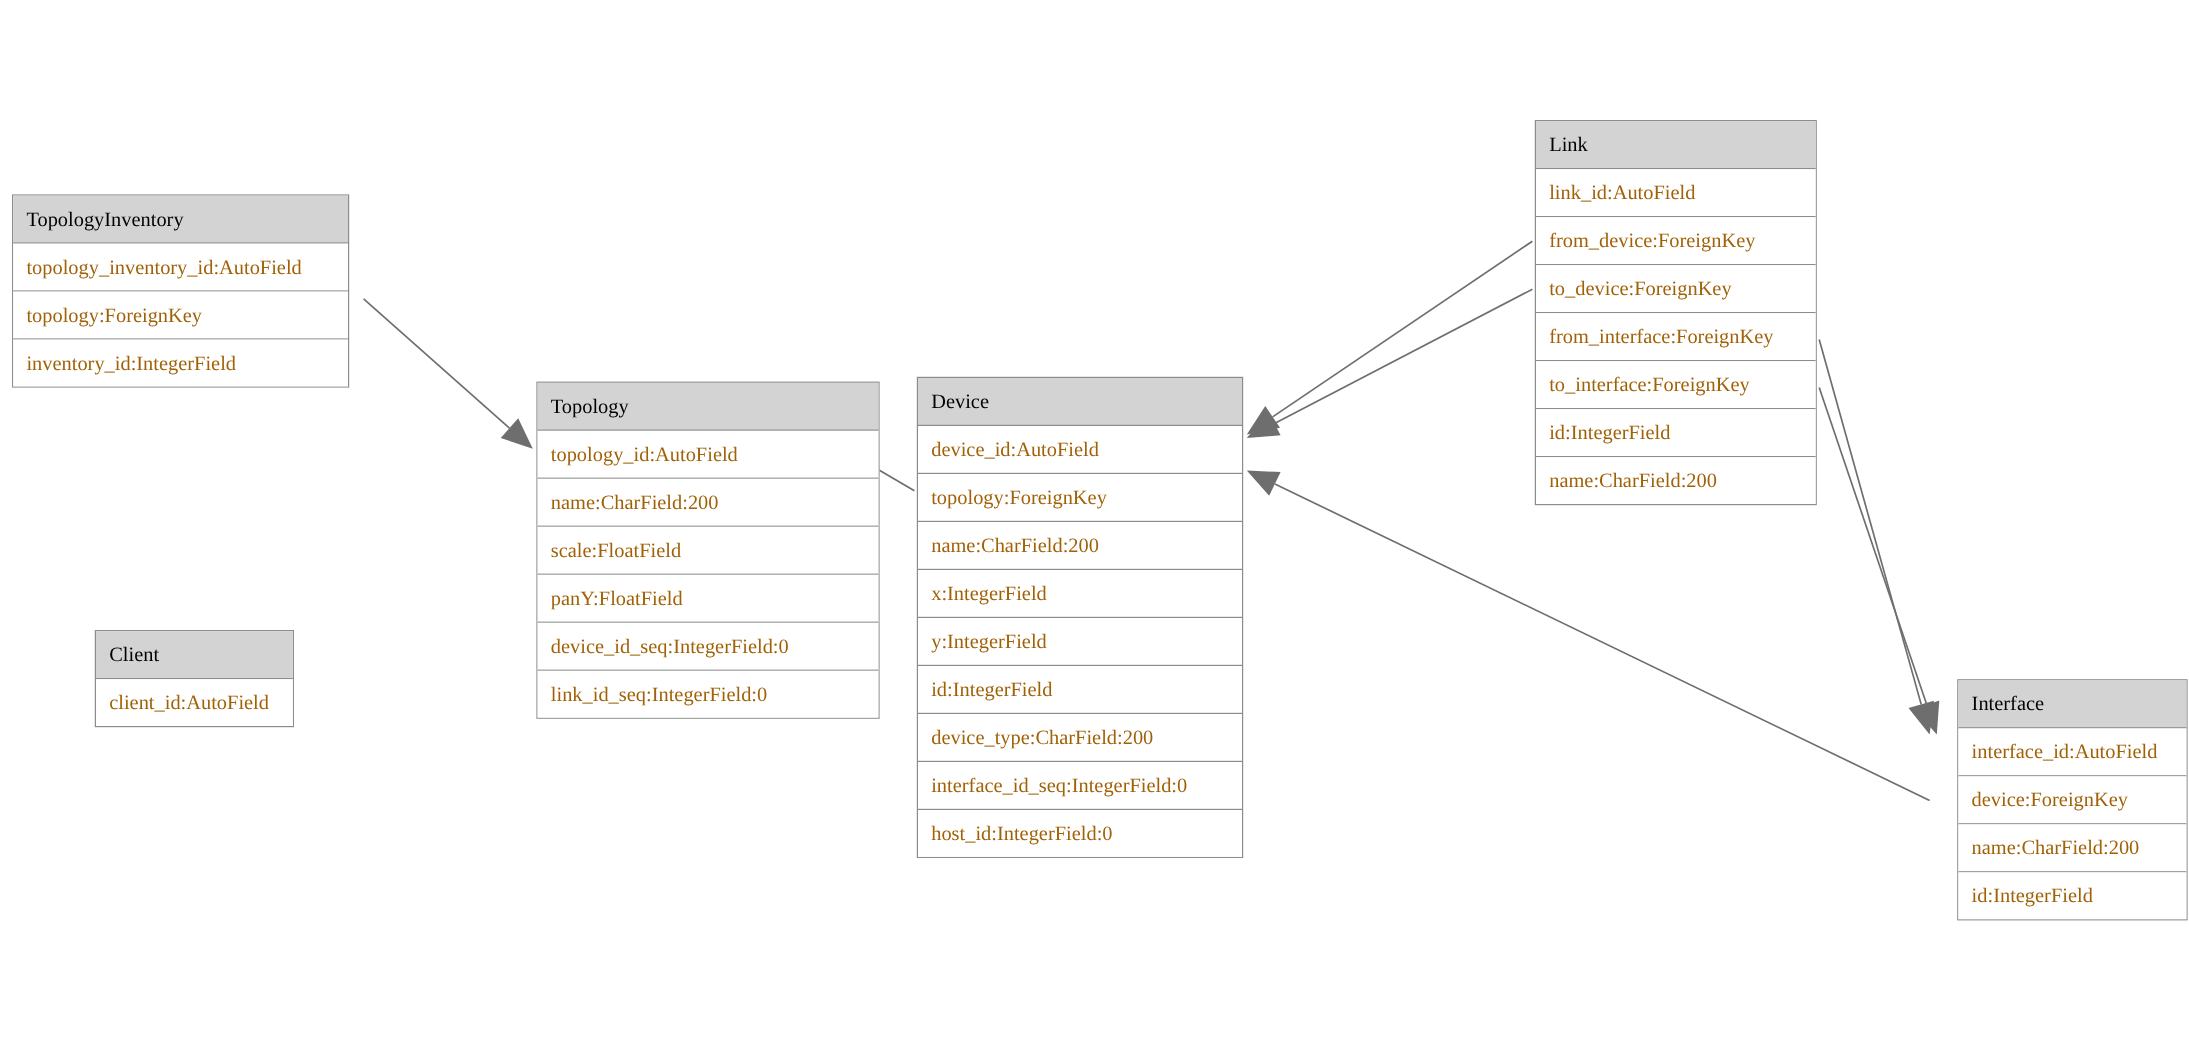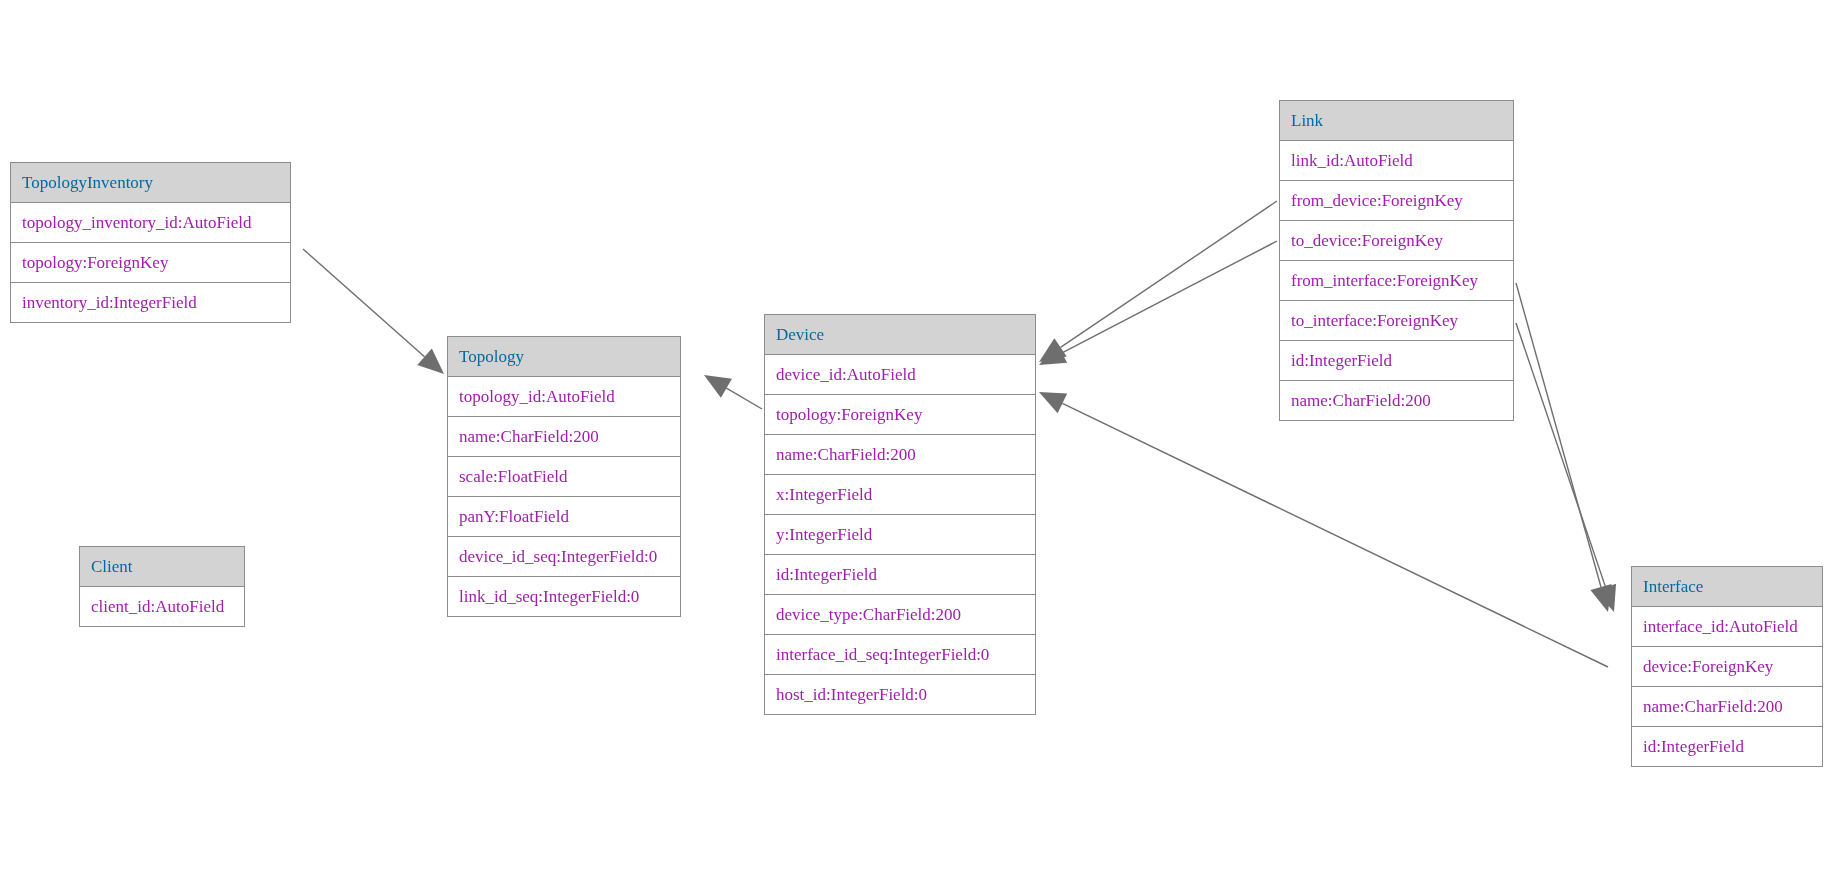--- a/index.html
+++ b/index.html
@@ -36,7 +36,7 @@
   .entity-header {
     background: #d3d3d3;
     border-bottom: 1px solid #8c8c8c;
-    color: #0369a1;
+    color: #000000;
     font-size: 17px;
     line-height: 1;
     padding: 11px 0 11px 11px;

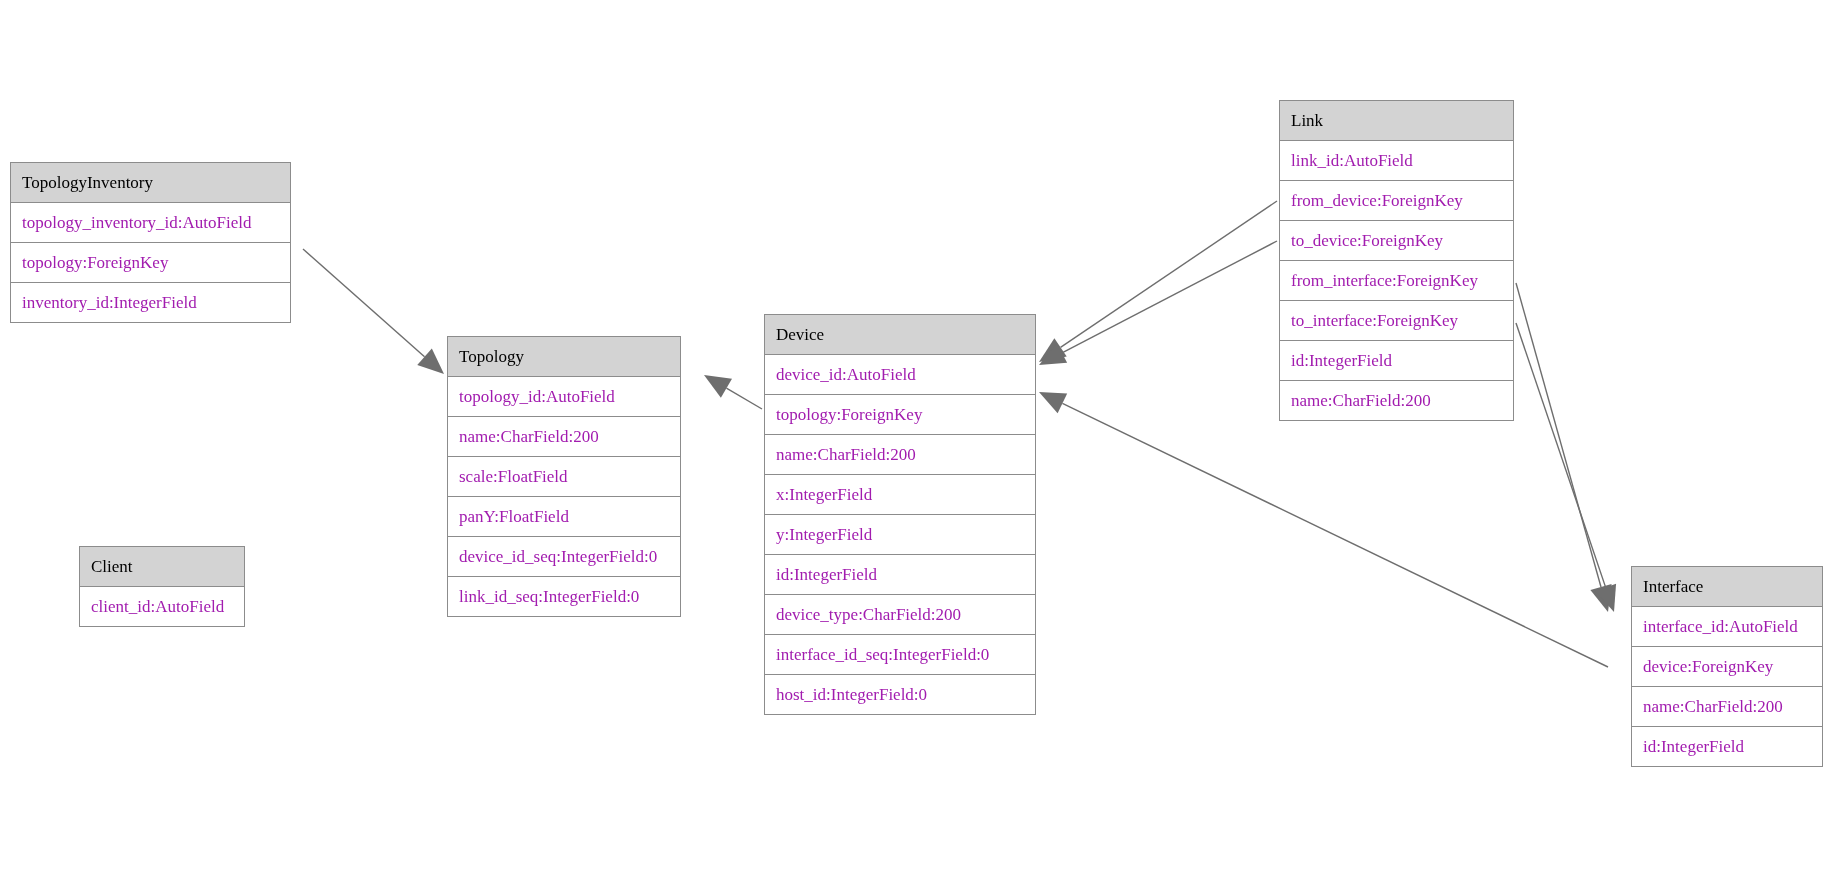--- a/index.html
+++ b/index.html
@@ -45,7 +45,7 @@
     overflow: hidden;
   }
   .entity-field {
-    color: #a21caf;
+    color: #a16207;
     font-size: 17px;
     line-height: 1;
     padding: 11px 0 11px 11px;

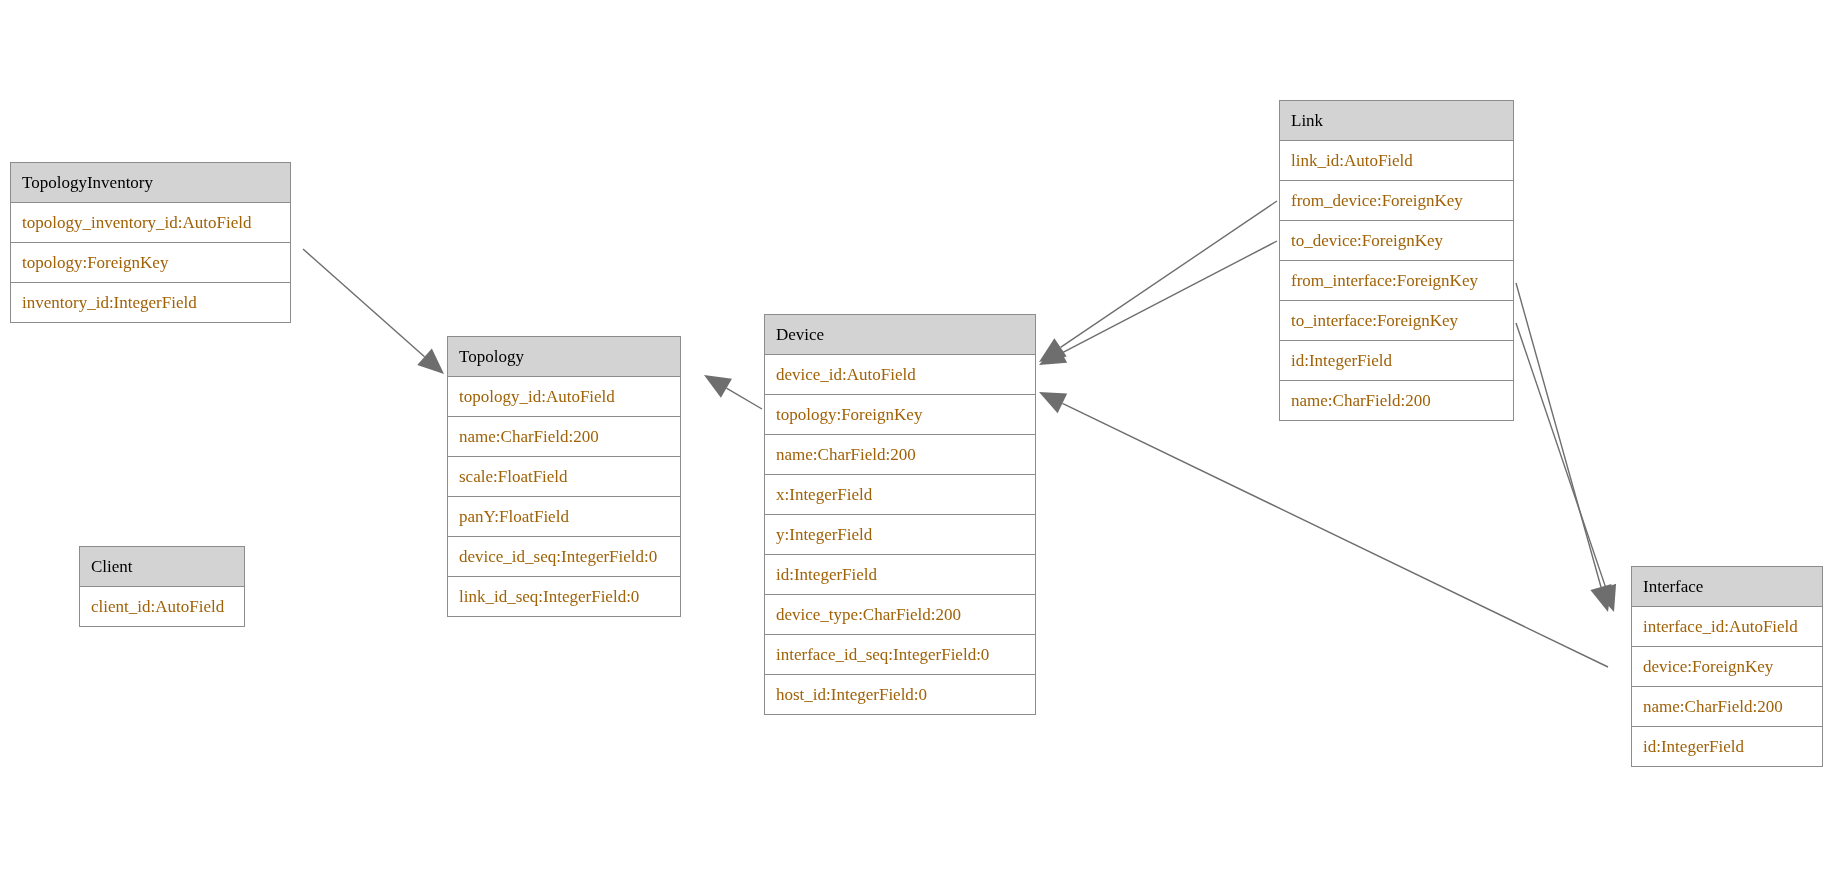--- a/index.html
+++ b/index.html
@@ -102,7 +102,7 @@
         <div class="entity-field">topology:ForeignKey</div>
         <div class="entity-field">inventory_id:IntegerField</div>
       </div>
-      <div class="entity-box" style="left: 447px; top: 336px; width: 234px;">
+      <div class="entity-box" style="left: 447px; top: 318px; width: 286px;">
         <div class="entity-header">Topology</div>
         <div class="entity-field">topology_id:AutoField</div>
         <div class="entity-field">name:CharField:200</div>

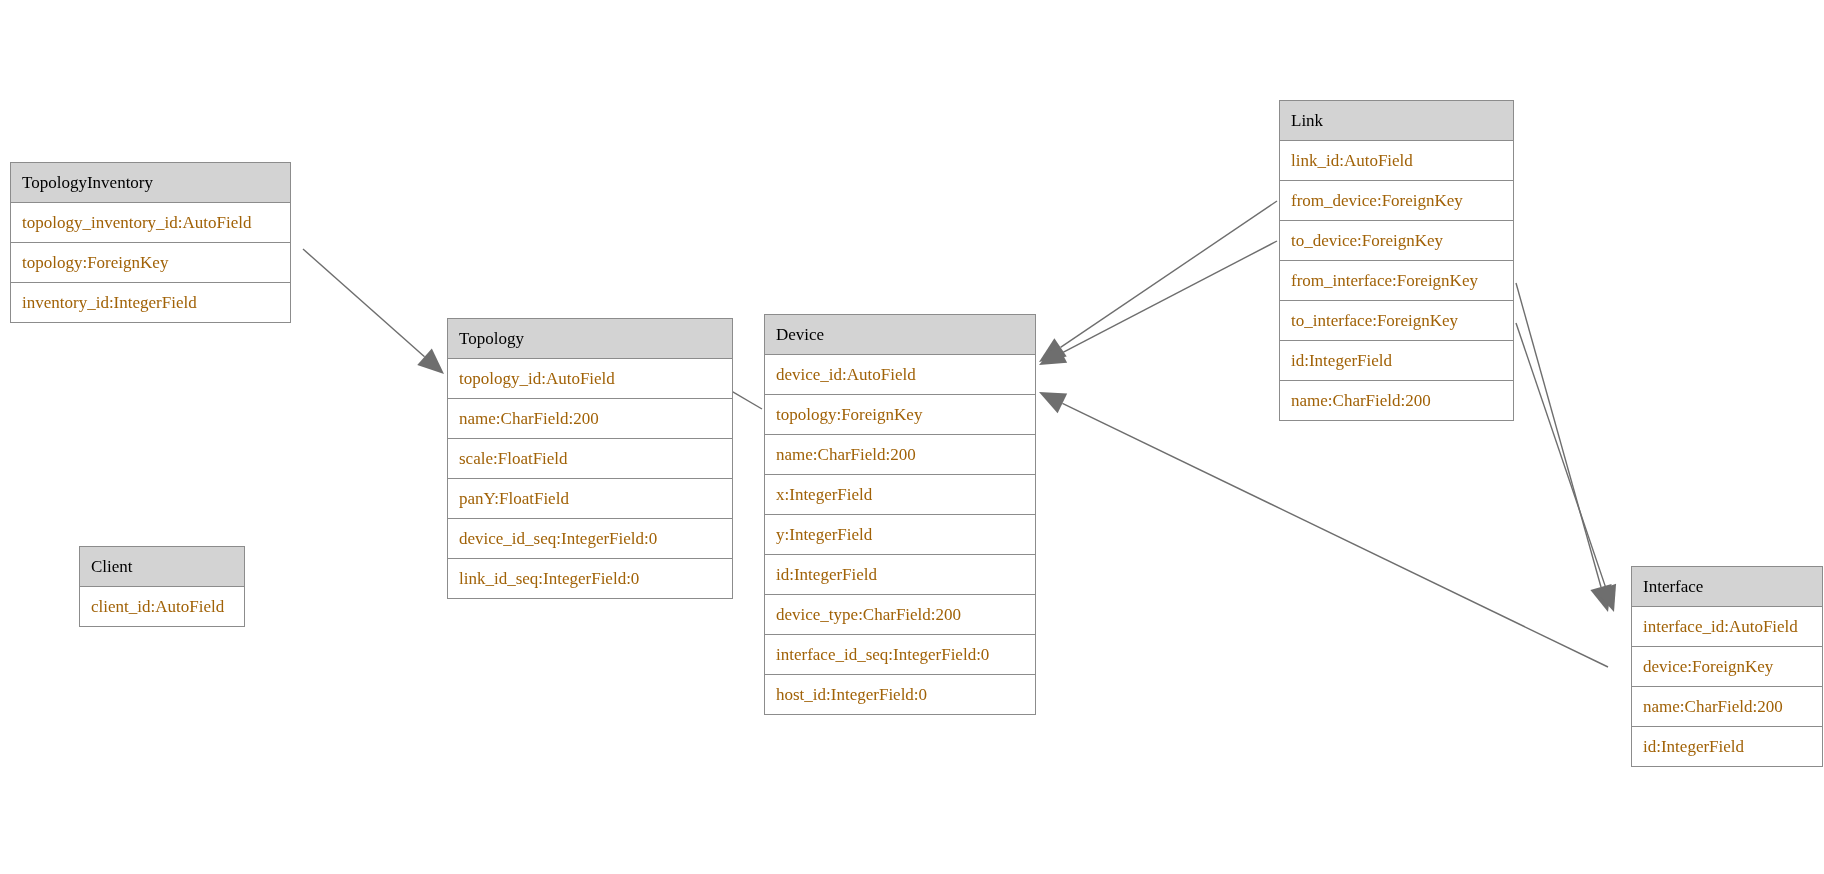--- a/index.html
+++ b/index.html
@@ -140,7 +140,7 @@
         <div class="entity-field">name:CharField:200</div>
         <div class="entity-field">id:IntegerField</div>
       </div>
-      <div class="entity-box" style="left: 79px; top: 525px; width: 166px; margin-top: 21px;">
+      <div class="entity-box" style="left: 79px; top: 525px; width: 166px;">
         <div class="entity-header">Client</div>
         <div class="entity-field">client_id:AutoField</div>
       </div>

